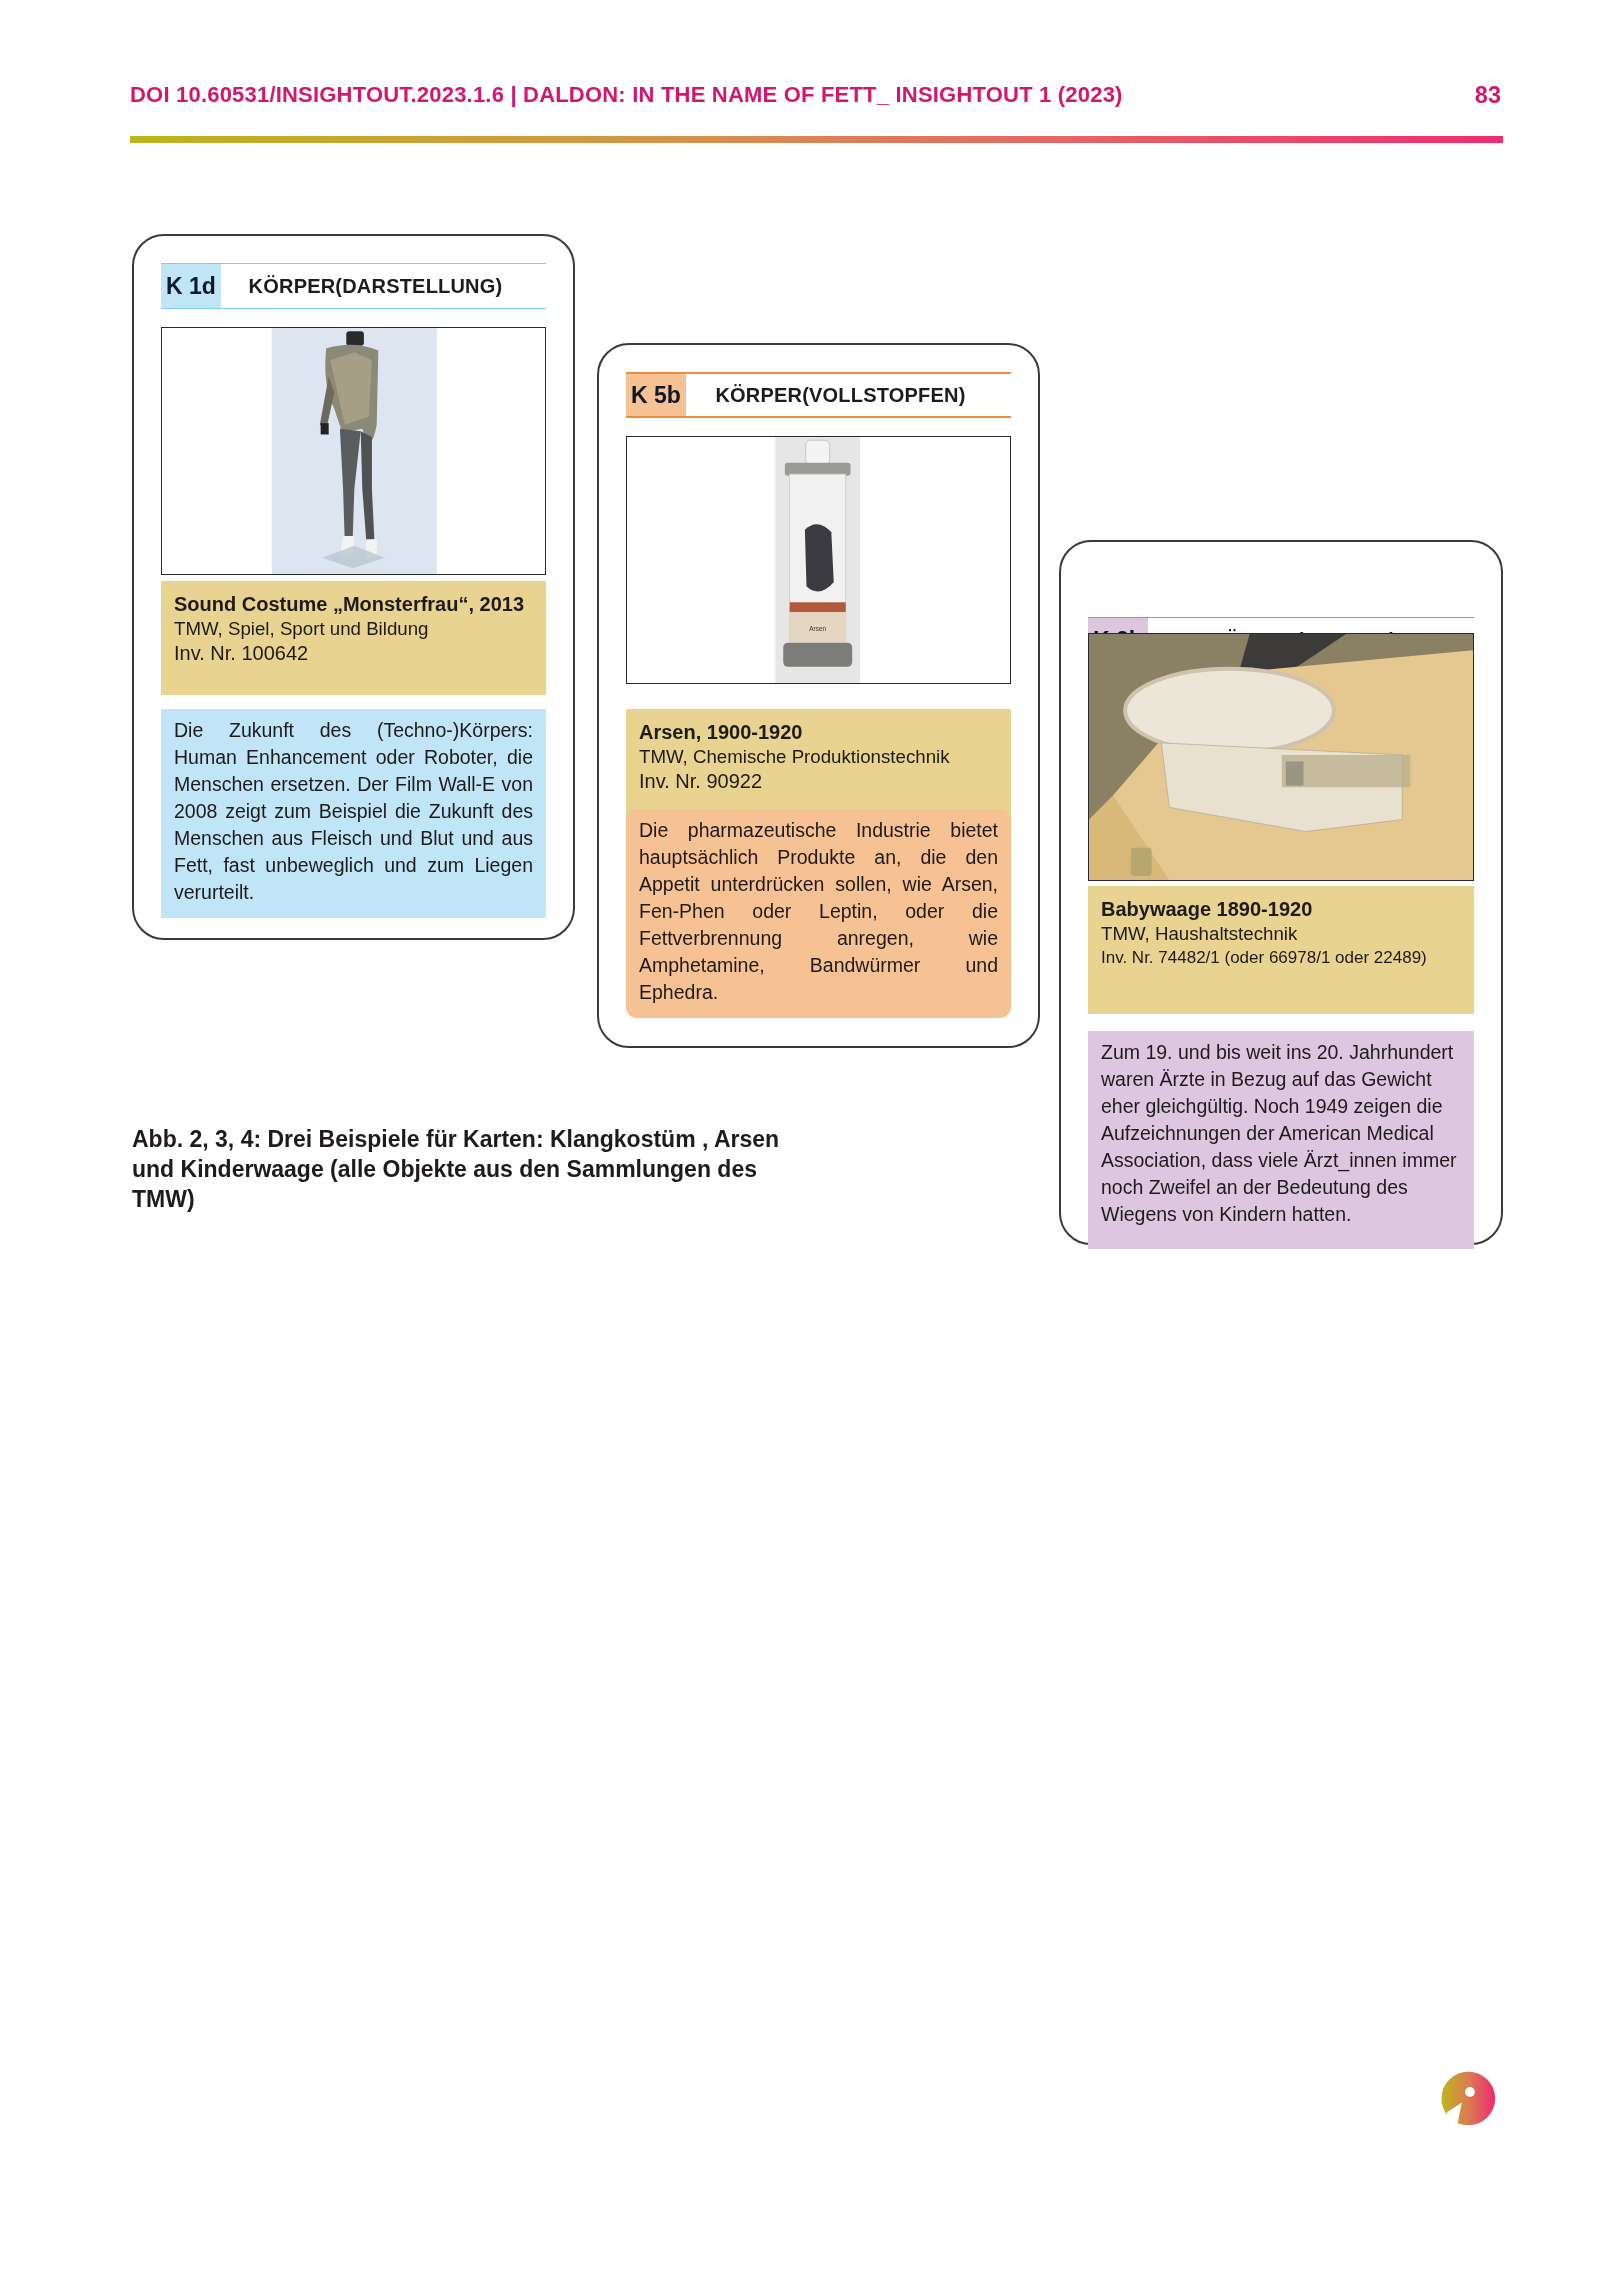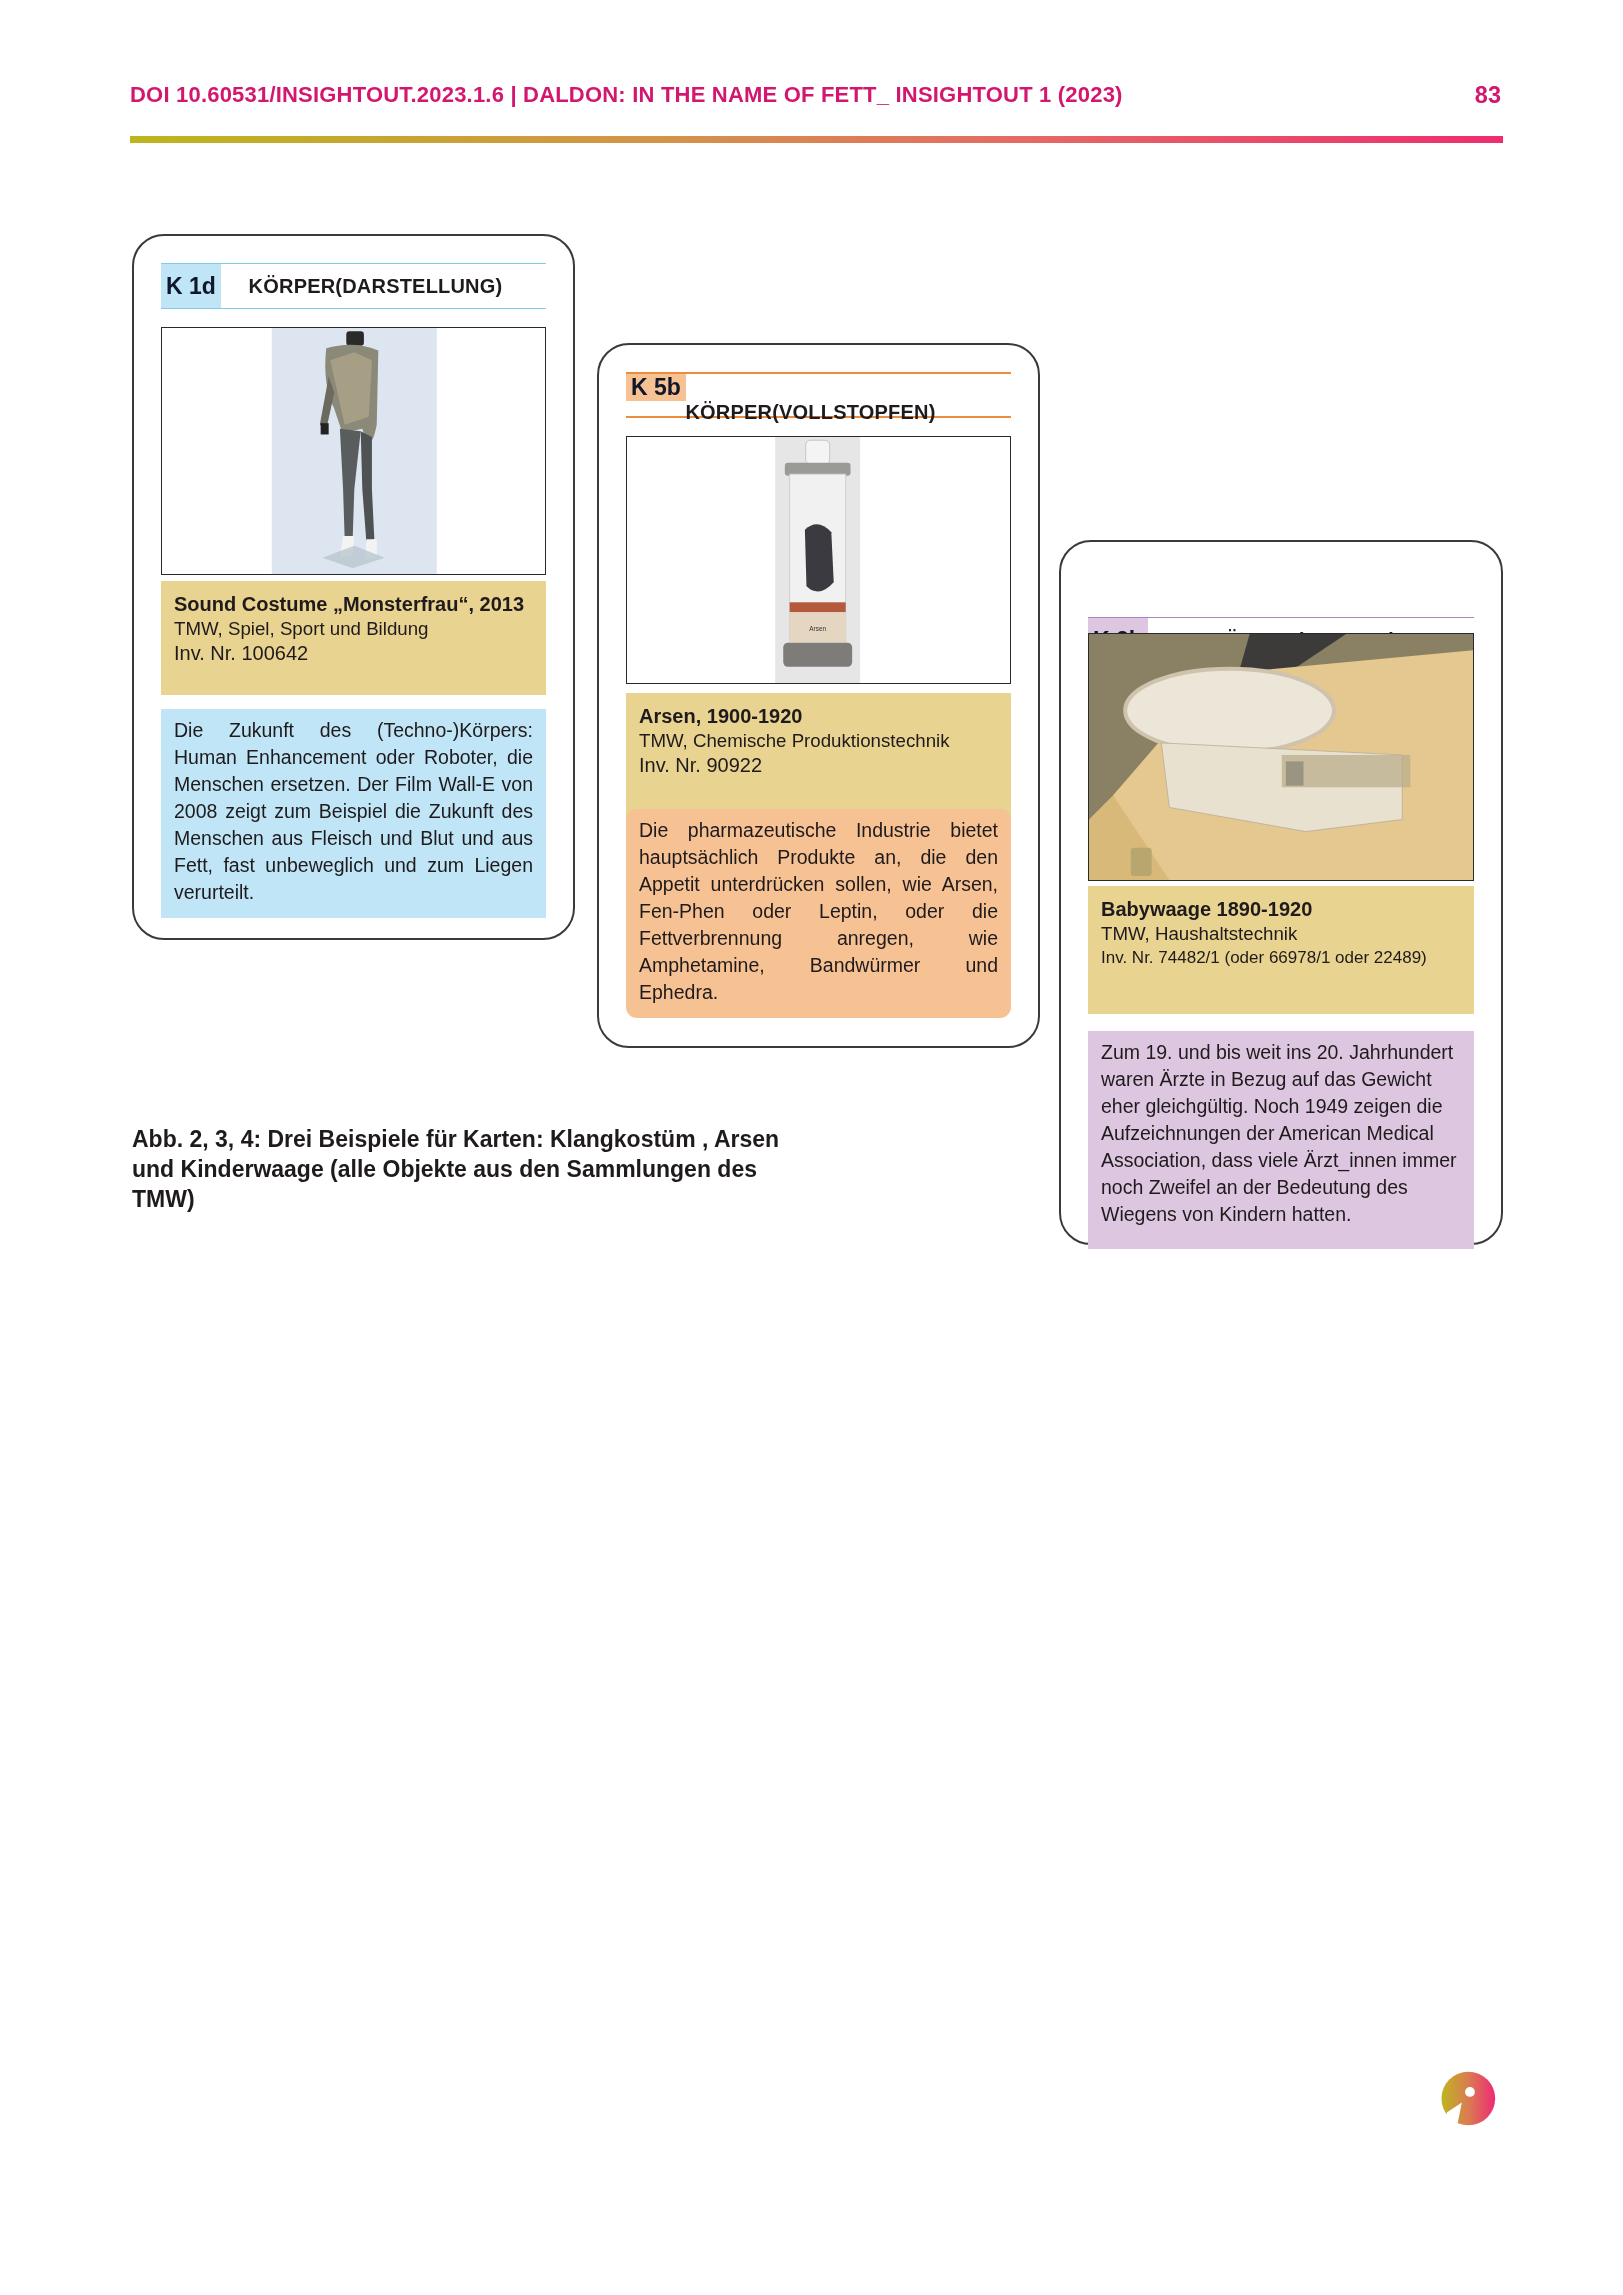--- a/index.html
+++ b/index.html
@@ -28,7 +28,7 @@
 
   
   #card2 { left:597px; top:343px; width:443px; height:705px; }
-  #card2 .card-head { border-top:2.4px solid #ec8c3c; border-bottom:2.4px solid #ec8c3c;flex-direction:column; }
+  #card2 .card-head { border-top:2.4px solid #ec8c3c; border-bottom:2.4px solid #ec8c3c; }
   #card2 .code { background:#f6c193; }
   #card2 .info { top:348px; height:132px; }
   #card2 .desc { top:464px; height:209px; background:#f6c193;border-radius:11px; }

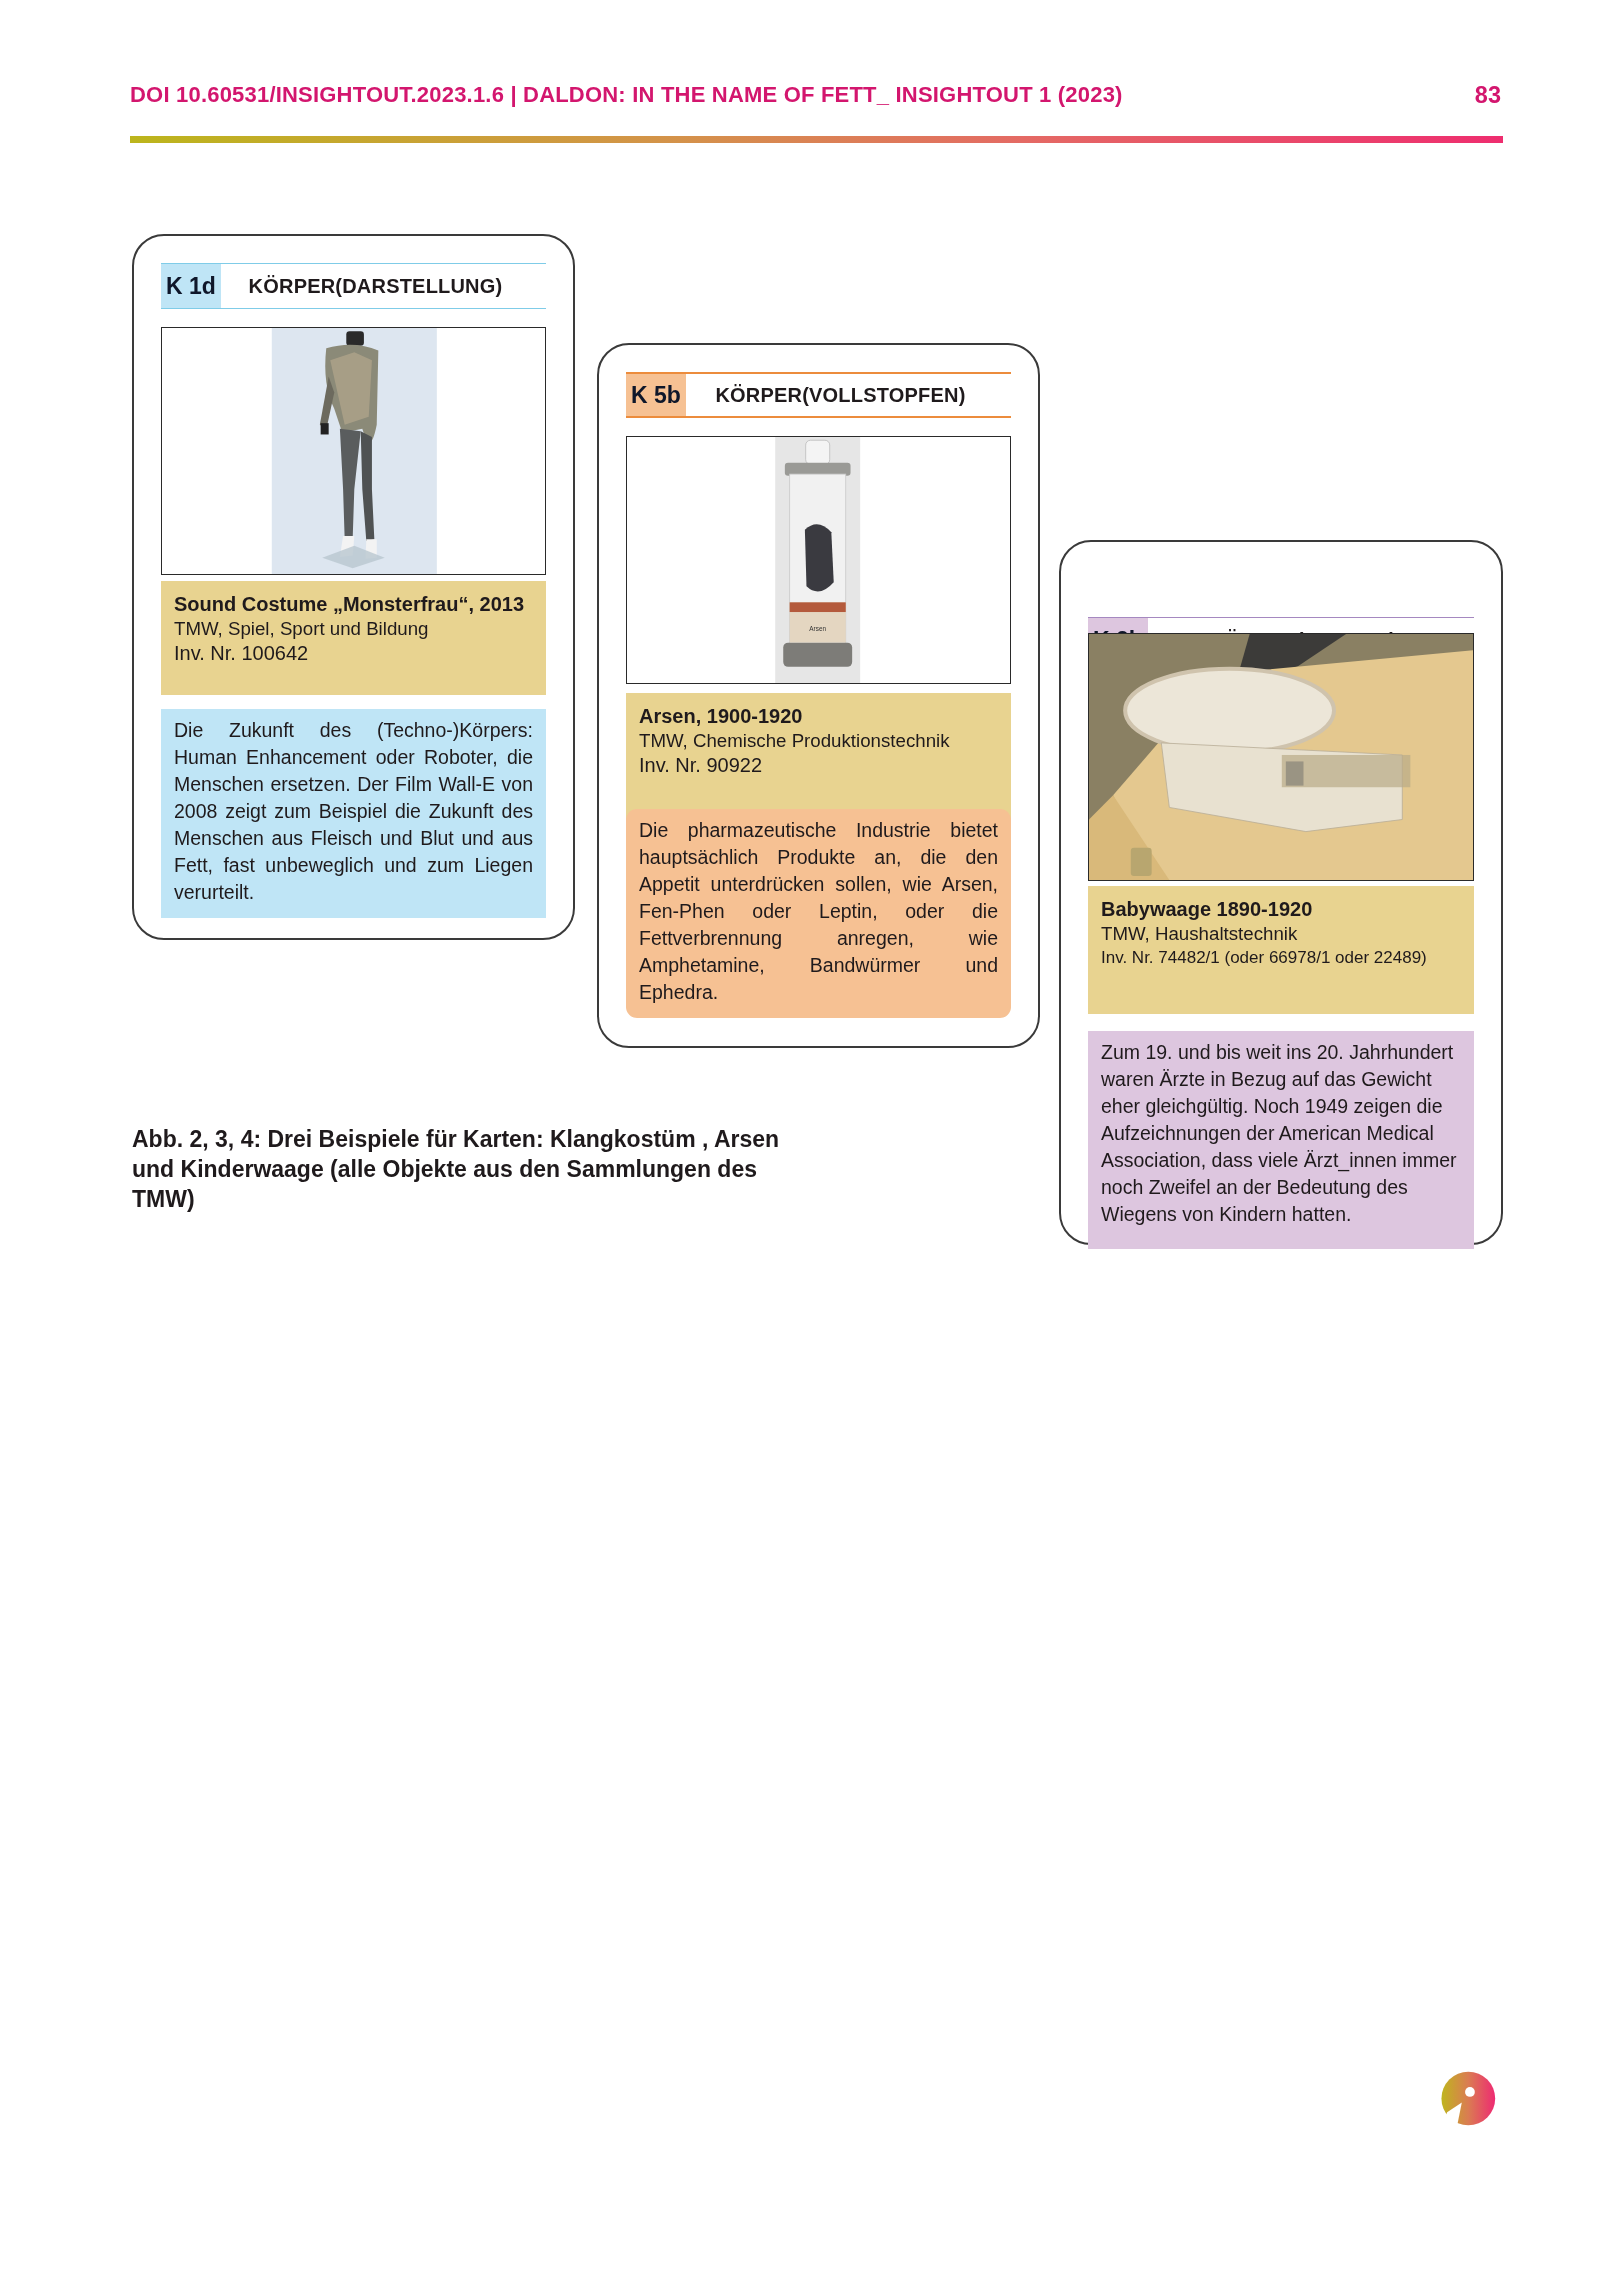--- a/index.html
+++ b/index.html
@@ -30,7 +30,7 @@
   #card2 { left:597px; top:343px; width:443px; height:705px; }
   #card2 .card-head { border-top:2.4px solid #ec8c3c; border-bottom:2.4px solid #ec8c3c; }
   #card2 .code { background:#f6c193; }
-  #card2 .info { top:348px; height:132px; }
+  #card2 .info { top:364px; height:132px; }
   #card2 .desc { top:464px; height:209px; background:#f6c193;border-radius:11px; }
 
   

